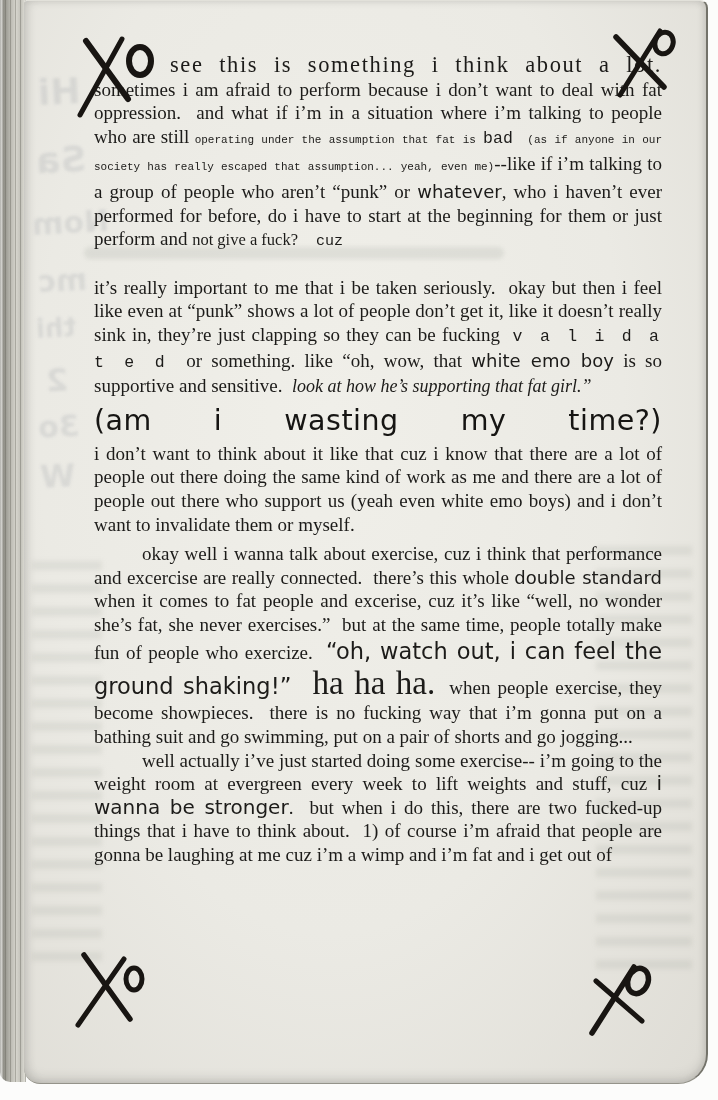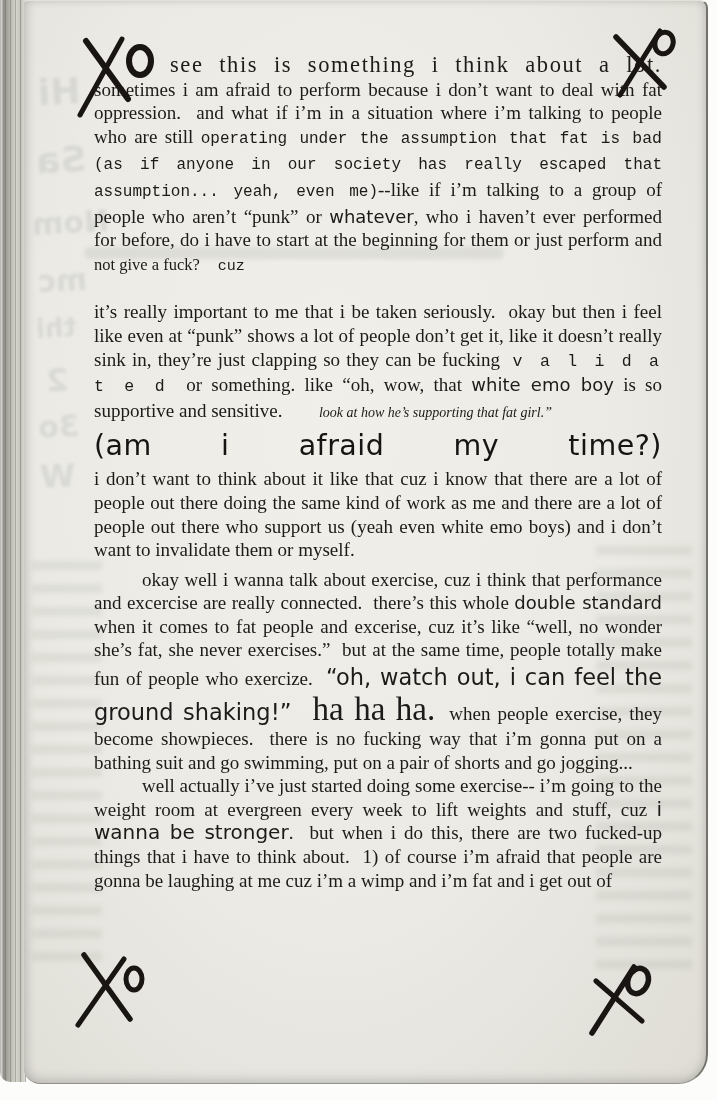--- a/index.html
+++ b/index.html
@@ -78,7 +78,7 @@
   .run-serif{}
   .run-serif-lg{font-size:22.5px;letter-spacing:1.6px;}
   .run-serif-sm{font-size:16.5px;}
-  .run-mono{font-family:"Liberation Mono", monospace;font-size:16px;}
+  .run-mono{font-family:"Liberation Mono", monospace;font-size:11px;}
   .run-mono-b{font-family:"Liberation Mono", monospace;font-size:16.5px;font-weight:normal;}
   .run-mono-sm{font-family:"Liberation Mono", monospace;font-size:15px;}
   .run-spaced{font-family:"Liberation Mono", monospace;font-size:16.5px;letter-spacing:3px;}

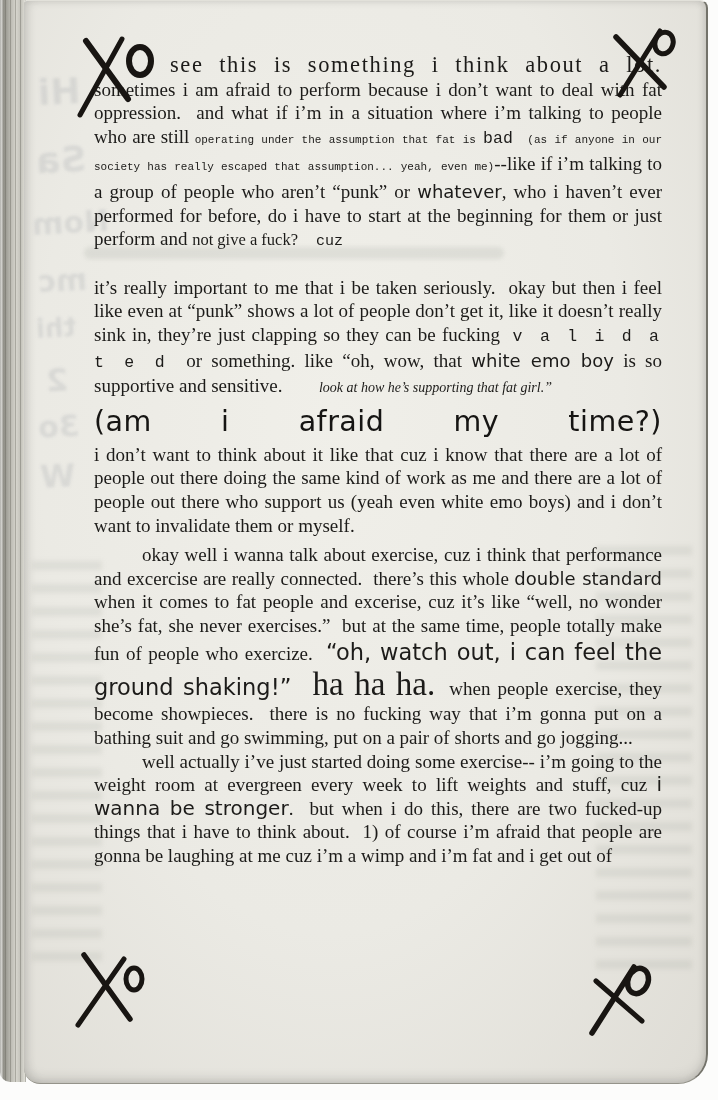--- a/index.html
+++ b/index.html
@@ -85,7 +85,7 @@
   .run-sans{font-family:"DejaVu Sans", sans-serif;font-size:18px;}
   .run-sans-med{font-family:"DejaVu Sans", sans-serif;font-size:20px;}
   .run-sans-big{font-family:"DejaVu Sans", sans-serif;font-size:22.5px;line-height:30px;}
-  .run-italic{font-style:italic;font-size:14px;margin-left:27px;}
+  .run-italic{font-style:italic;font-size:18px;}
   .run-serif-huge{font-size:33px;line-height:34px;}
 
   

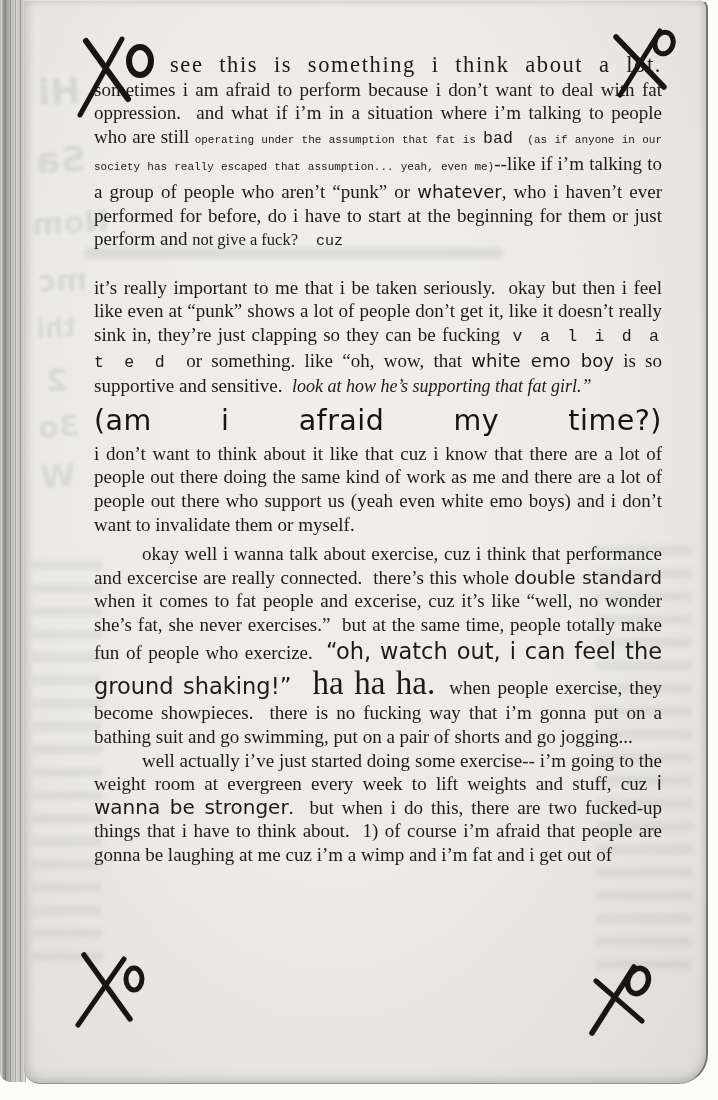--- a/index.html
+++ b/index.html
@@ -118,7 +118,7 @@
     <div class="textcol">
         <p class="para" style="text-indent: 76px;"><span class="run-serif-lg">see this is something i think about a lot.</span><span class="run-serif"> sometimes i am afraid to perform because i don’t want to deal with fat oppression.  and what if i’m in a situation where i’m talking to people who are still </span><span class="run-mono">operating under the assumption that fat is </span><span class="run-mono-b">bad</span><span class="run-mono">  (as if anyone in our society has really escaped that assumption... yeah, even me)</span><span class="run-serif">--like if i’m talking to a group of people who aren’t “punk” or </span><span class="run-sans">whatever</span><span class="run-serif">, who i haven’t ever performed for before, do i have to start at the beginning for them or just perform and </span><span class="run-serif-sm">not give a fuck?</span><span class="run-mono-sm">  cuz</span></p>
         <p class="para gap-top"><span class="run-serif">it’s really important to me that i be taken seriously.  okay but then i feel like even at “punk” shows a lot of people don’t get it, like it doesn’t really sink in, they’re just clapping so they can be fucking  </span><span class="run-spaced">v a l i d a t e d</span><span class="run-serif">  or something. like “oh, wow, that </span><span class="run-sans">white emo boy</span><span class="run-serif"> is so supportive and sensitive.  </span><span class="run-italic">look at how he’s supporting that fat girl.”</span></p>
-        <div class="heading">(am i afraid my time?)</div>
+        <div class="heading">(am i wasting my time?)</div>
         <p class="para"><span class="run-serif">i don’t want to think about it like that cuz i know that there are a lot of people out there doing the same kind of work as me and there are a lot of people out there who support us (yeah even white emo boys) and i don’t want to invalidate them or myself.</span></p>
         <p class="para" style="margin-top: 6px; text-indent: 48px;"><span class="run-serif">okay well i wanna talk about exercise, cuz i think that performance and excercise are really connected.  there’s this whole </span><span class="run-sans">double standard</span><span class="run-serif"> when it comes to fat people and excerise, cuz it’s like “well, no wonder she’s fat, she never exercises.”  but at the same time, people totally make fun of people who exercize.  </span><span class="run-sans-big">“oh, watch out, i can feel the ground shaking!”</span><span class="run-serif-huge">  ha ha ha.</span><span class="run-serif">  when people exercise, they become showpieces.  there is no fucking way that i’m gonna put on a bathing suit and go swimming, put on a pair of shorts and go jogging...</span></p>
         <p class="para" style="text-indent: 48px;"><span class="run-serif">well actually i’ve just started doing some exercise-- i’m going to the weight room at evergreen every week to lift weights and stuff, cuz </span><span class="run-sans-med">i wanna be stronger</span><span class="run-serif">.  but when i do this, there are two fucked-up things that i have to think about.  1) of course i’m afraid that people are gonna be laughing at me cuz i’m a wimp and i’m fat and i get out of</span></p>

